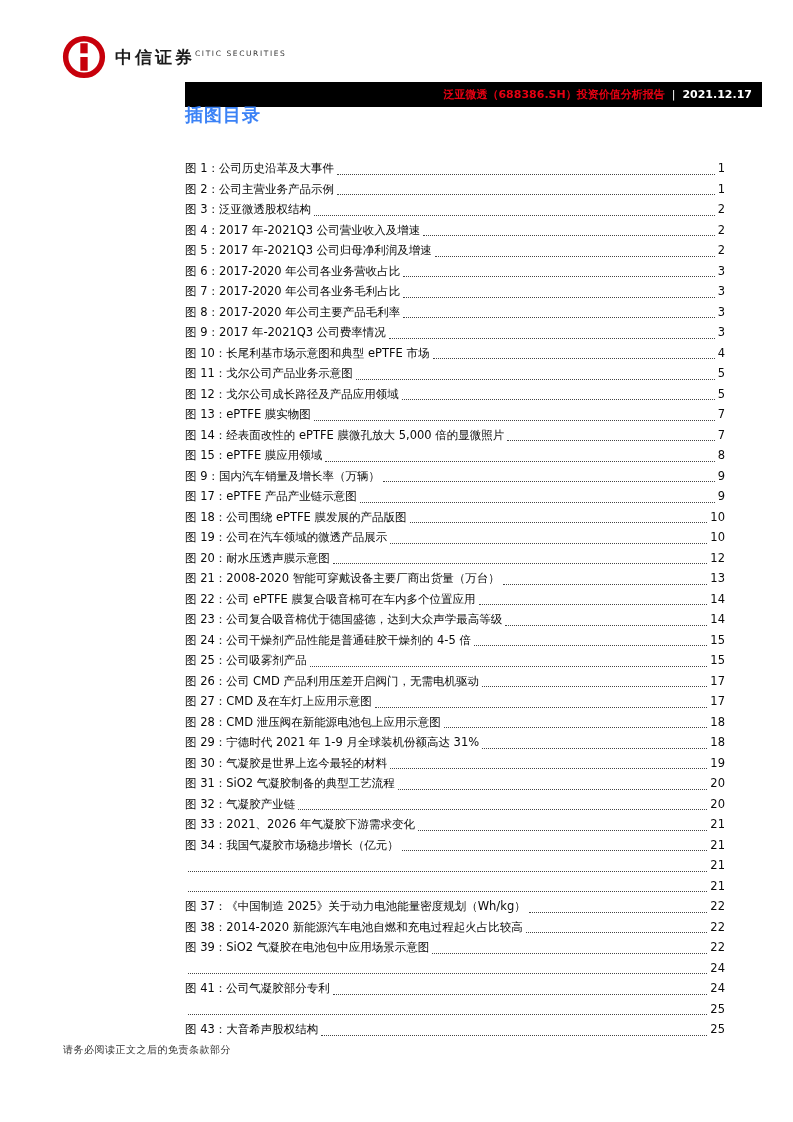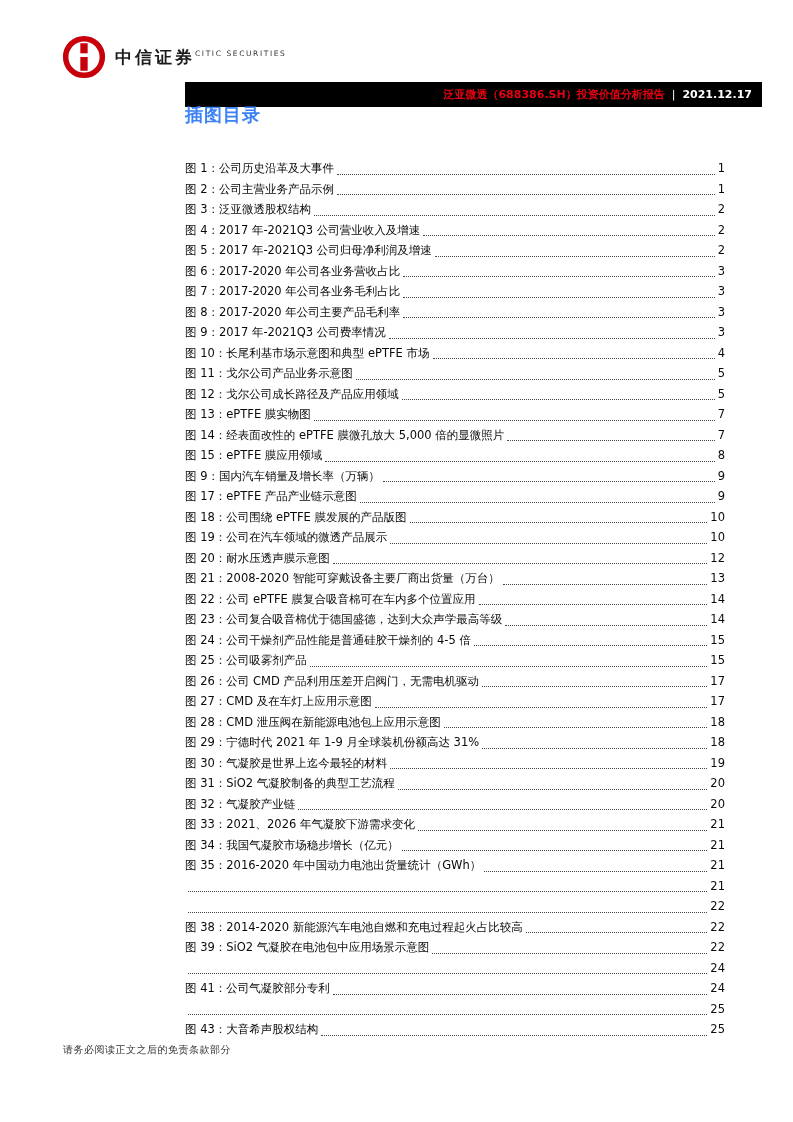--- a/index.html
+++ b/index.html
@@ -294,7 +294,6 @@
   </div>
 
   <div class="toc-row">
-    <span class="toc-label">图 35：2016-2020 年中国动力电池出货量统计（GWh）</span>
     <span class="toc-leader"></span>
     <span class="toc-page">21</span>
   </div>

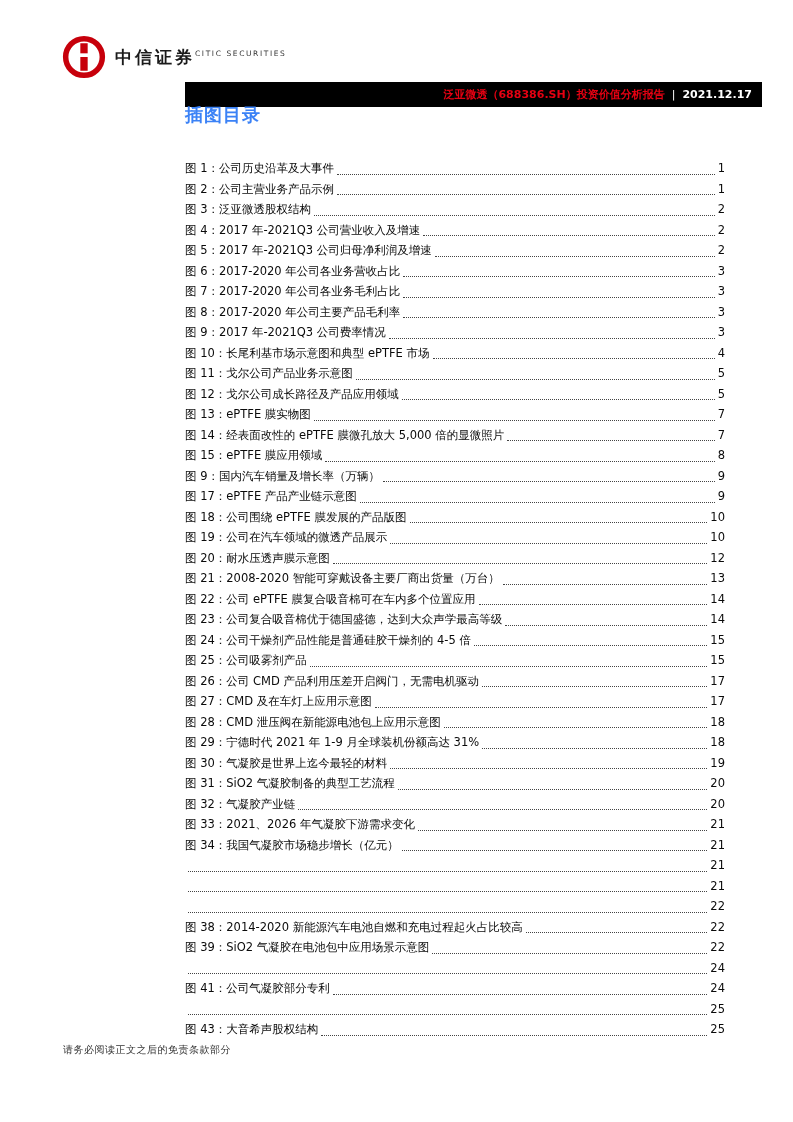--- a/index.html
+++ b/index.html
@@ -304,6 +304,7 @@
   </div>
 
   <div class="toc-row">
+    <span class="toc-label">图 37：《中国制造 2025》关于动力电池能量密度规划（Wh/kg）</span>
     <span class="toc-leader"></span>
     <span class="toc-page">22</span>
   </div>

